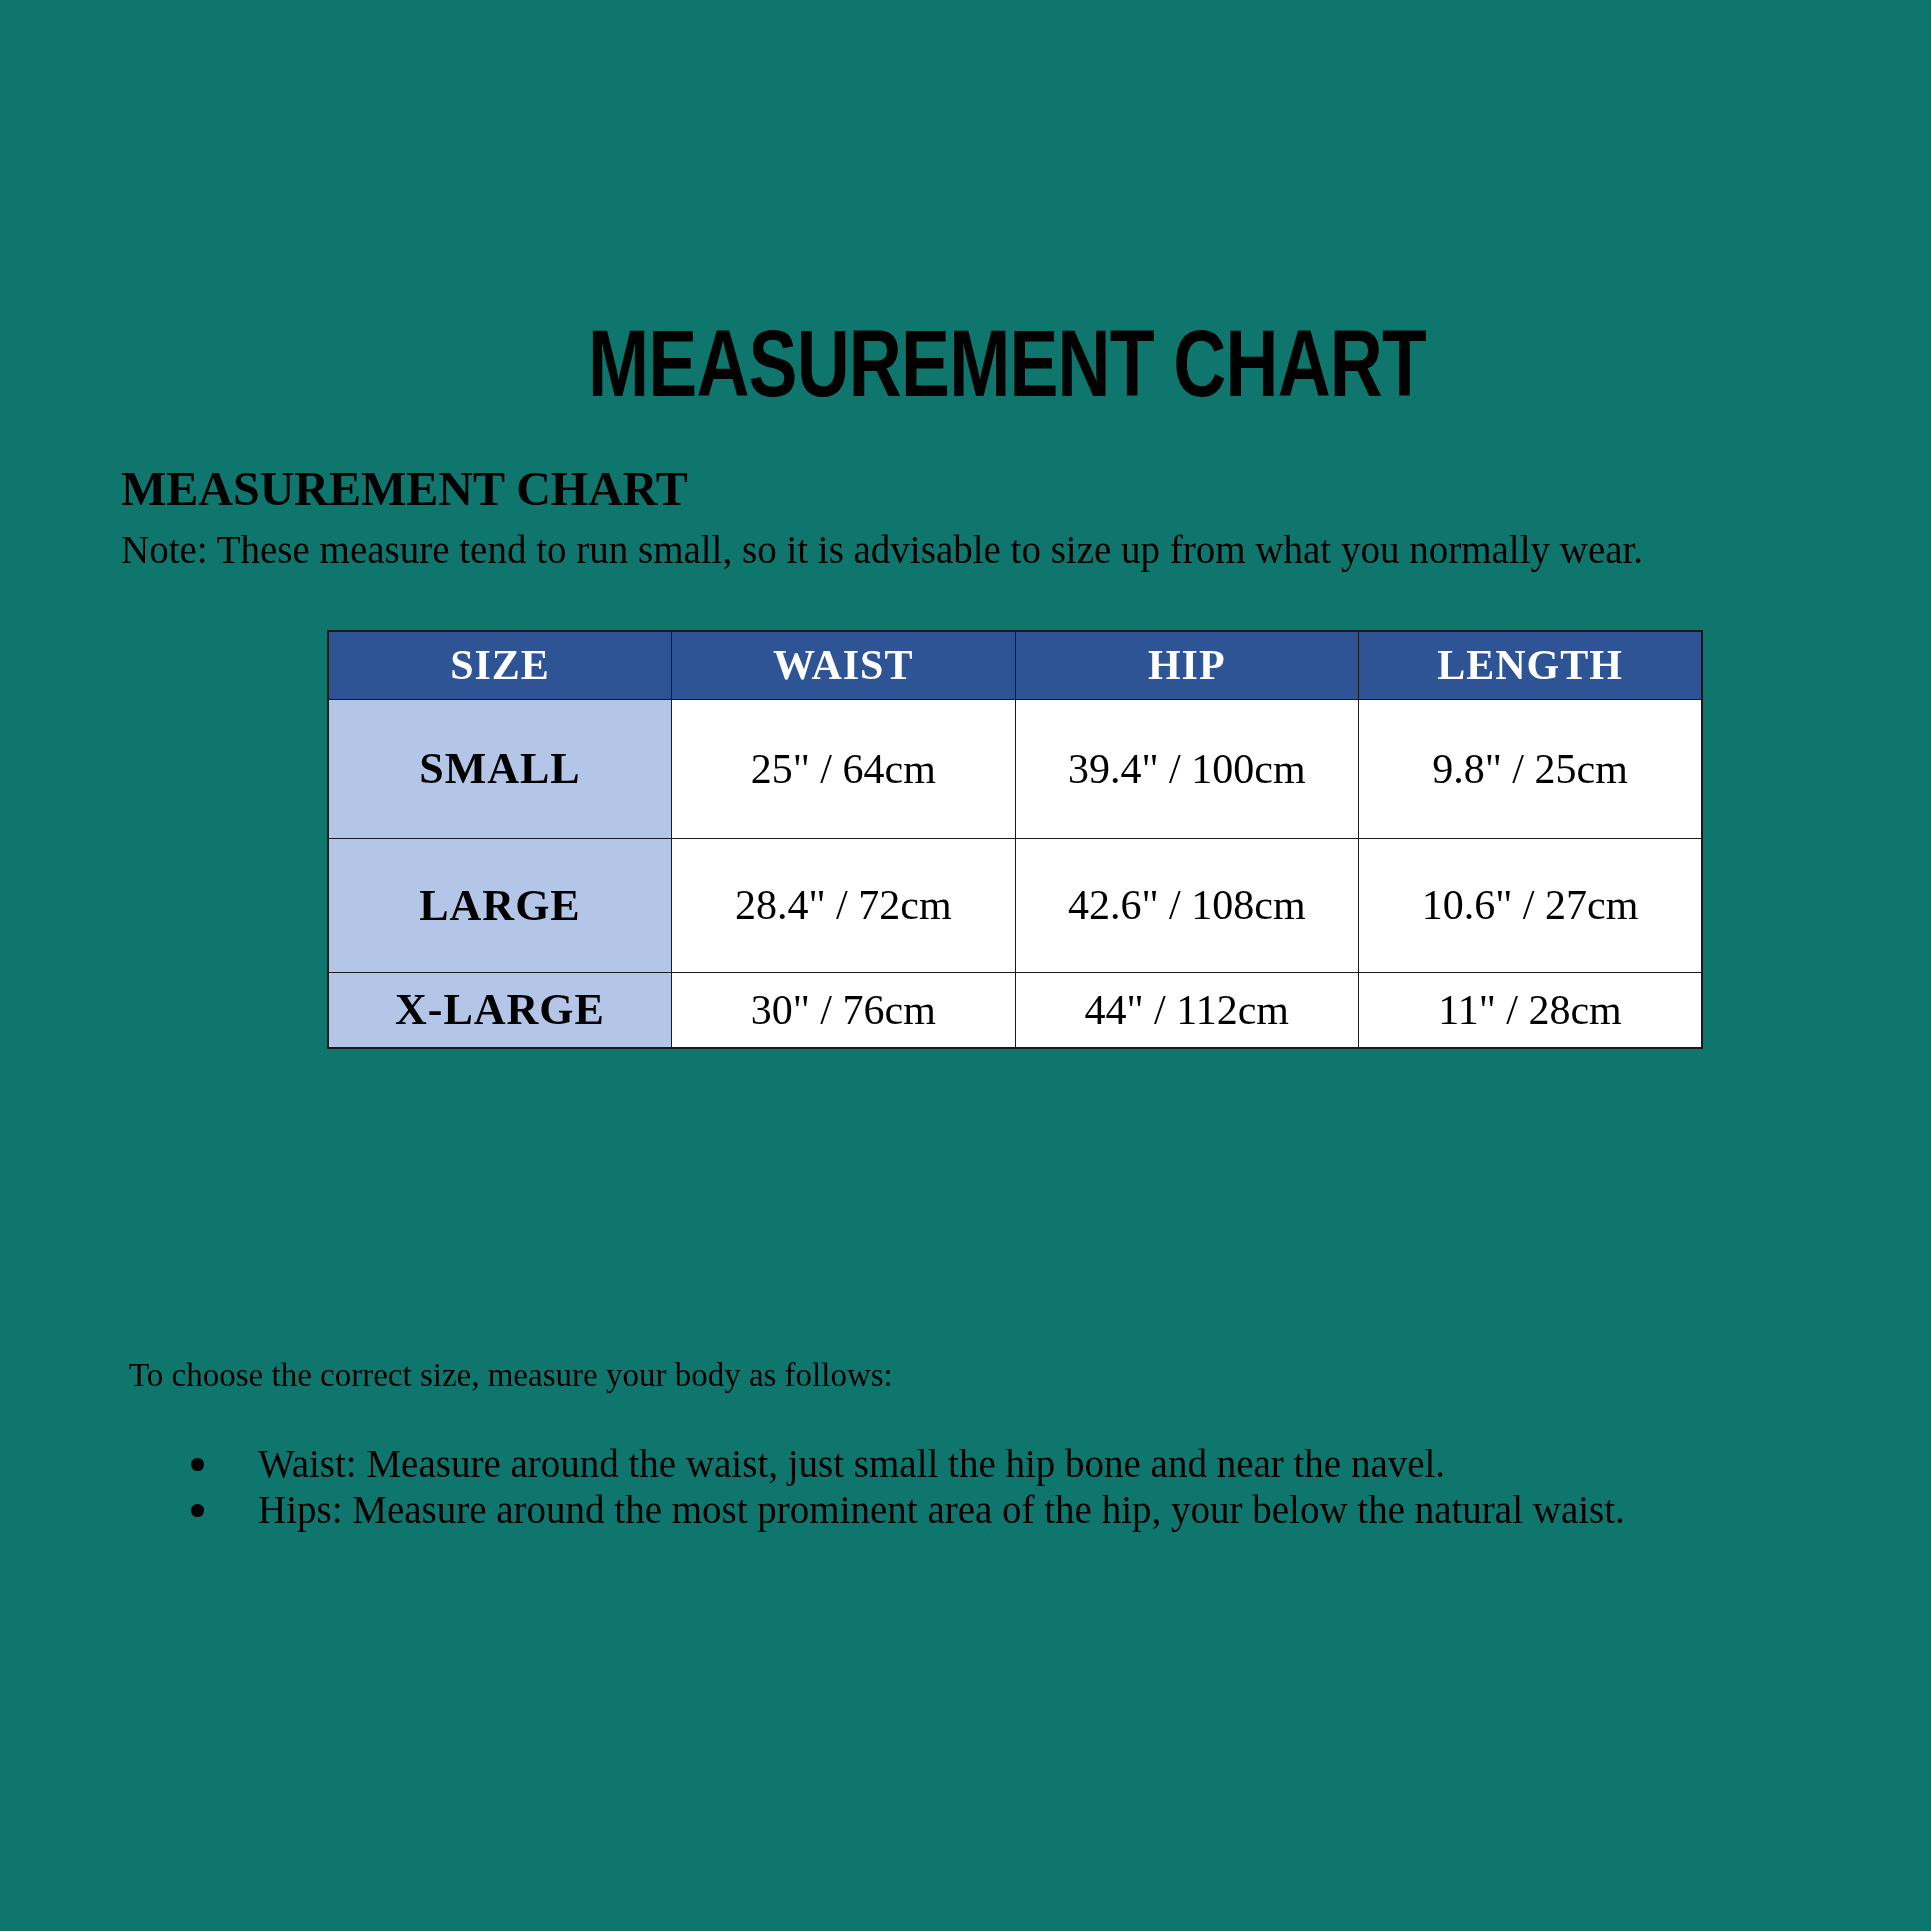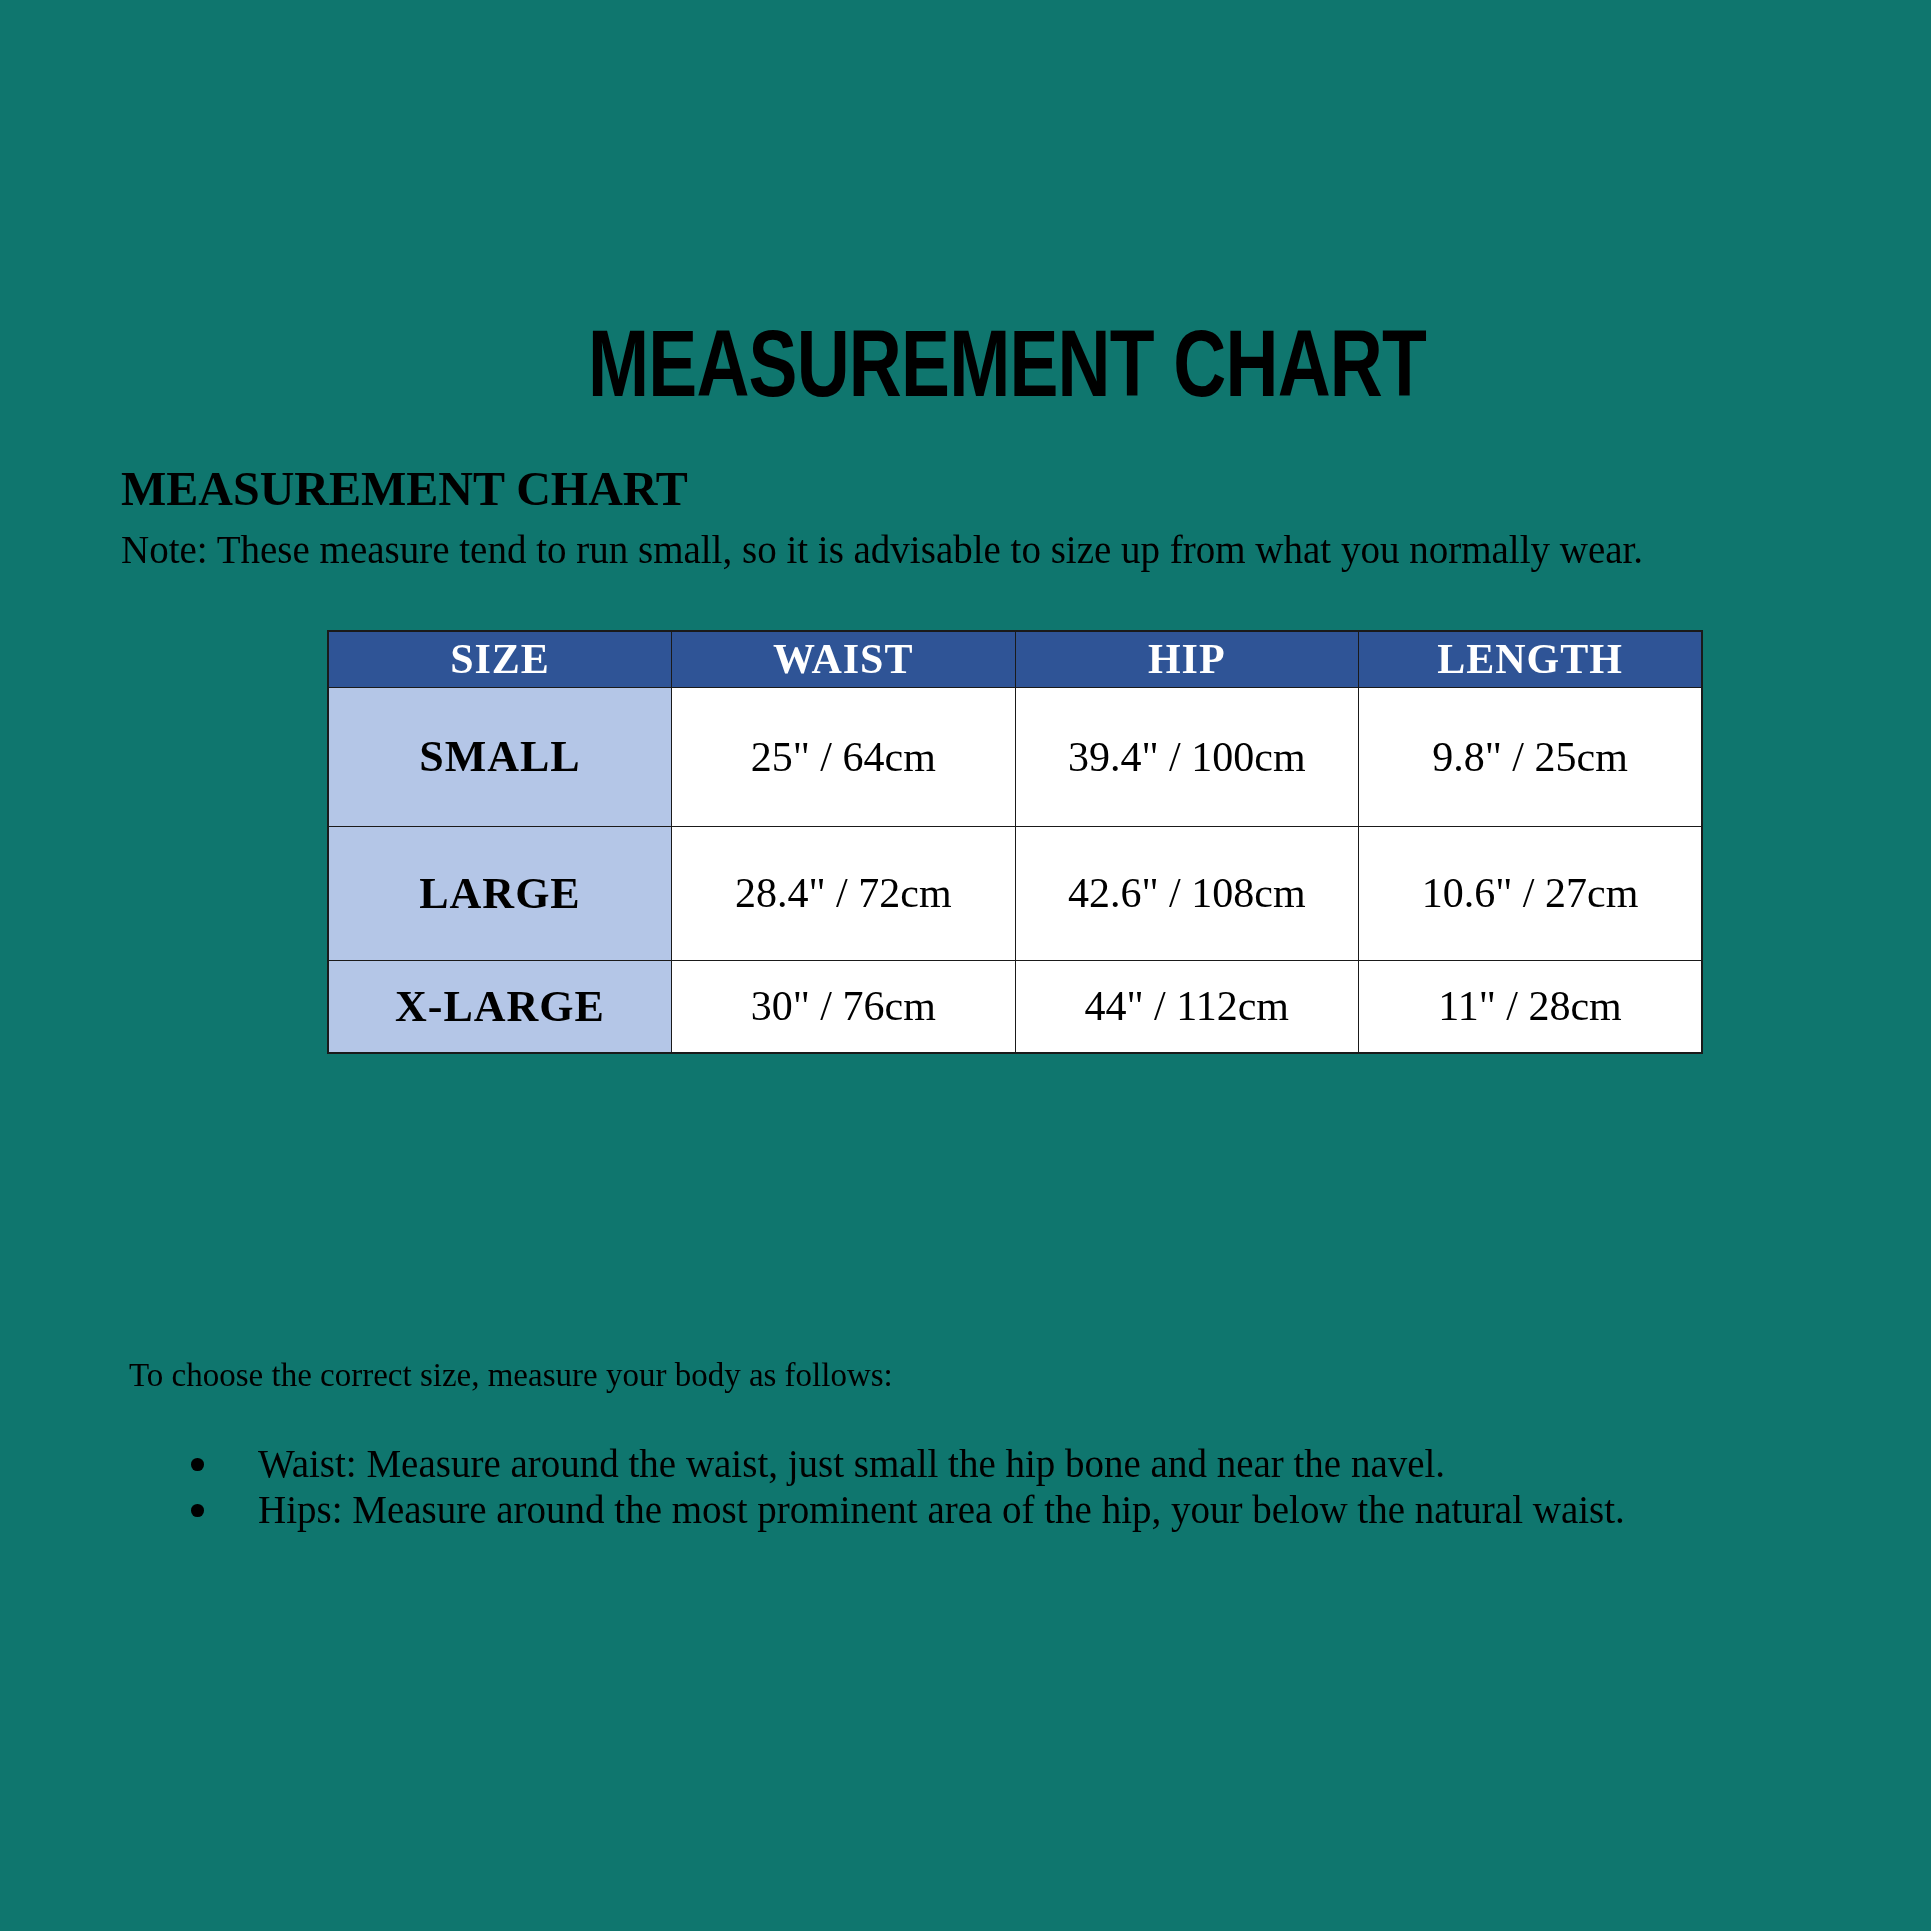--- a/index.html
+++ b/index.html
@@ -71,7 +71,7 @@
     padding: 0;
     overflow: hidden;
   }
-  tr.head-row { height: 56px; margin-left: 24px; }
+  tr.head-row { height: 68px; margin-left: 24px; }
   tr.row-small { height: 139px; }
   tr.row-medium { height: 137px; }
   tr.row-large { height: 134px; }

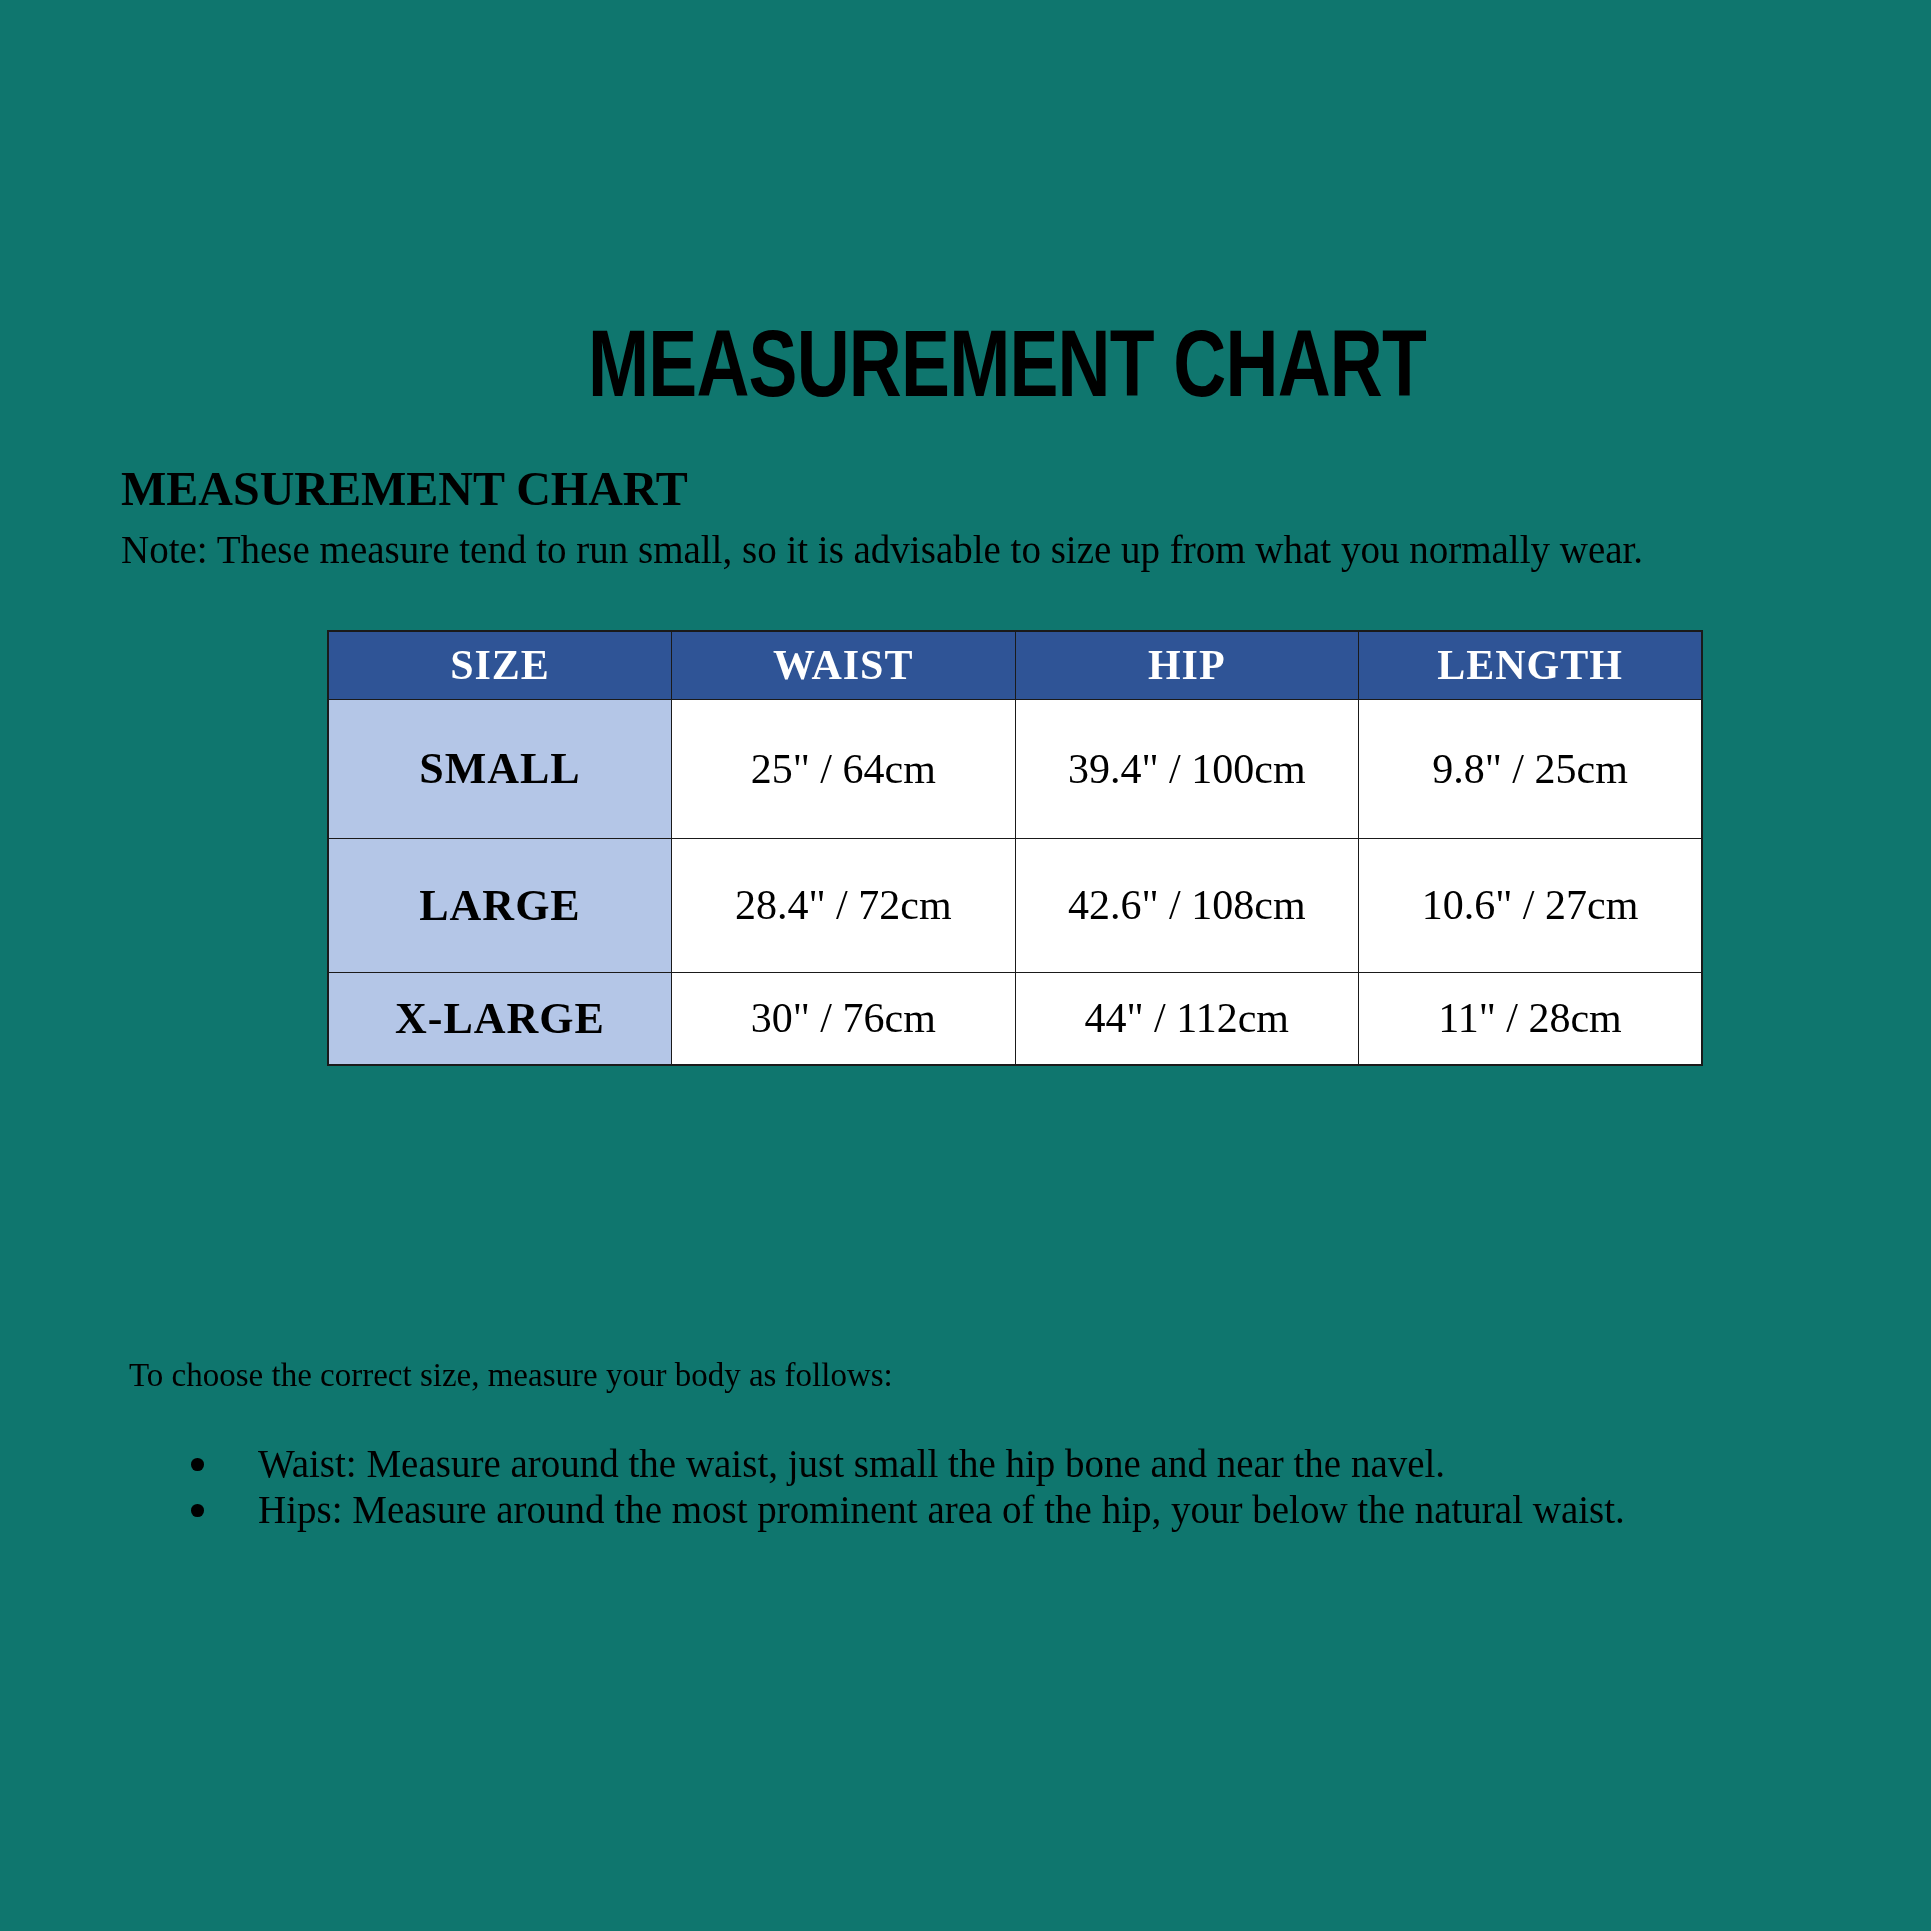--- a/index.html
+++ b/index.html
@@ -75,7 +75,7 @@
   tr.row-small { height: 139px; }
   tr.row-medium { height: 137px; }
   tr.row-large { height: 134px; }
-  tr.row-xlarge { height: 93px; }
+  tr.row-xlarge { height: 76px; }
   th.col-head {
     background: #2f5496;
     color: #ffffff;

